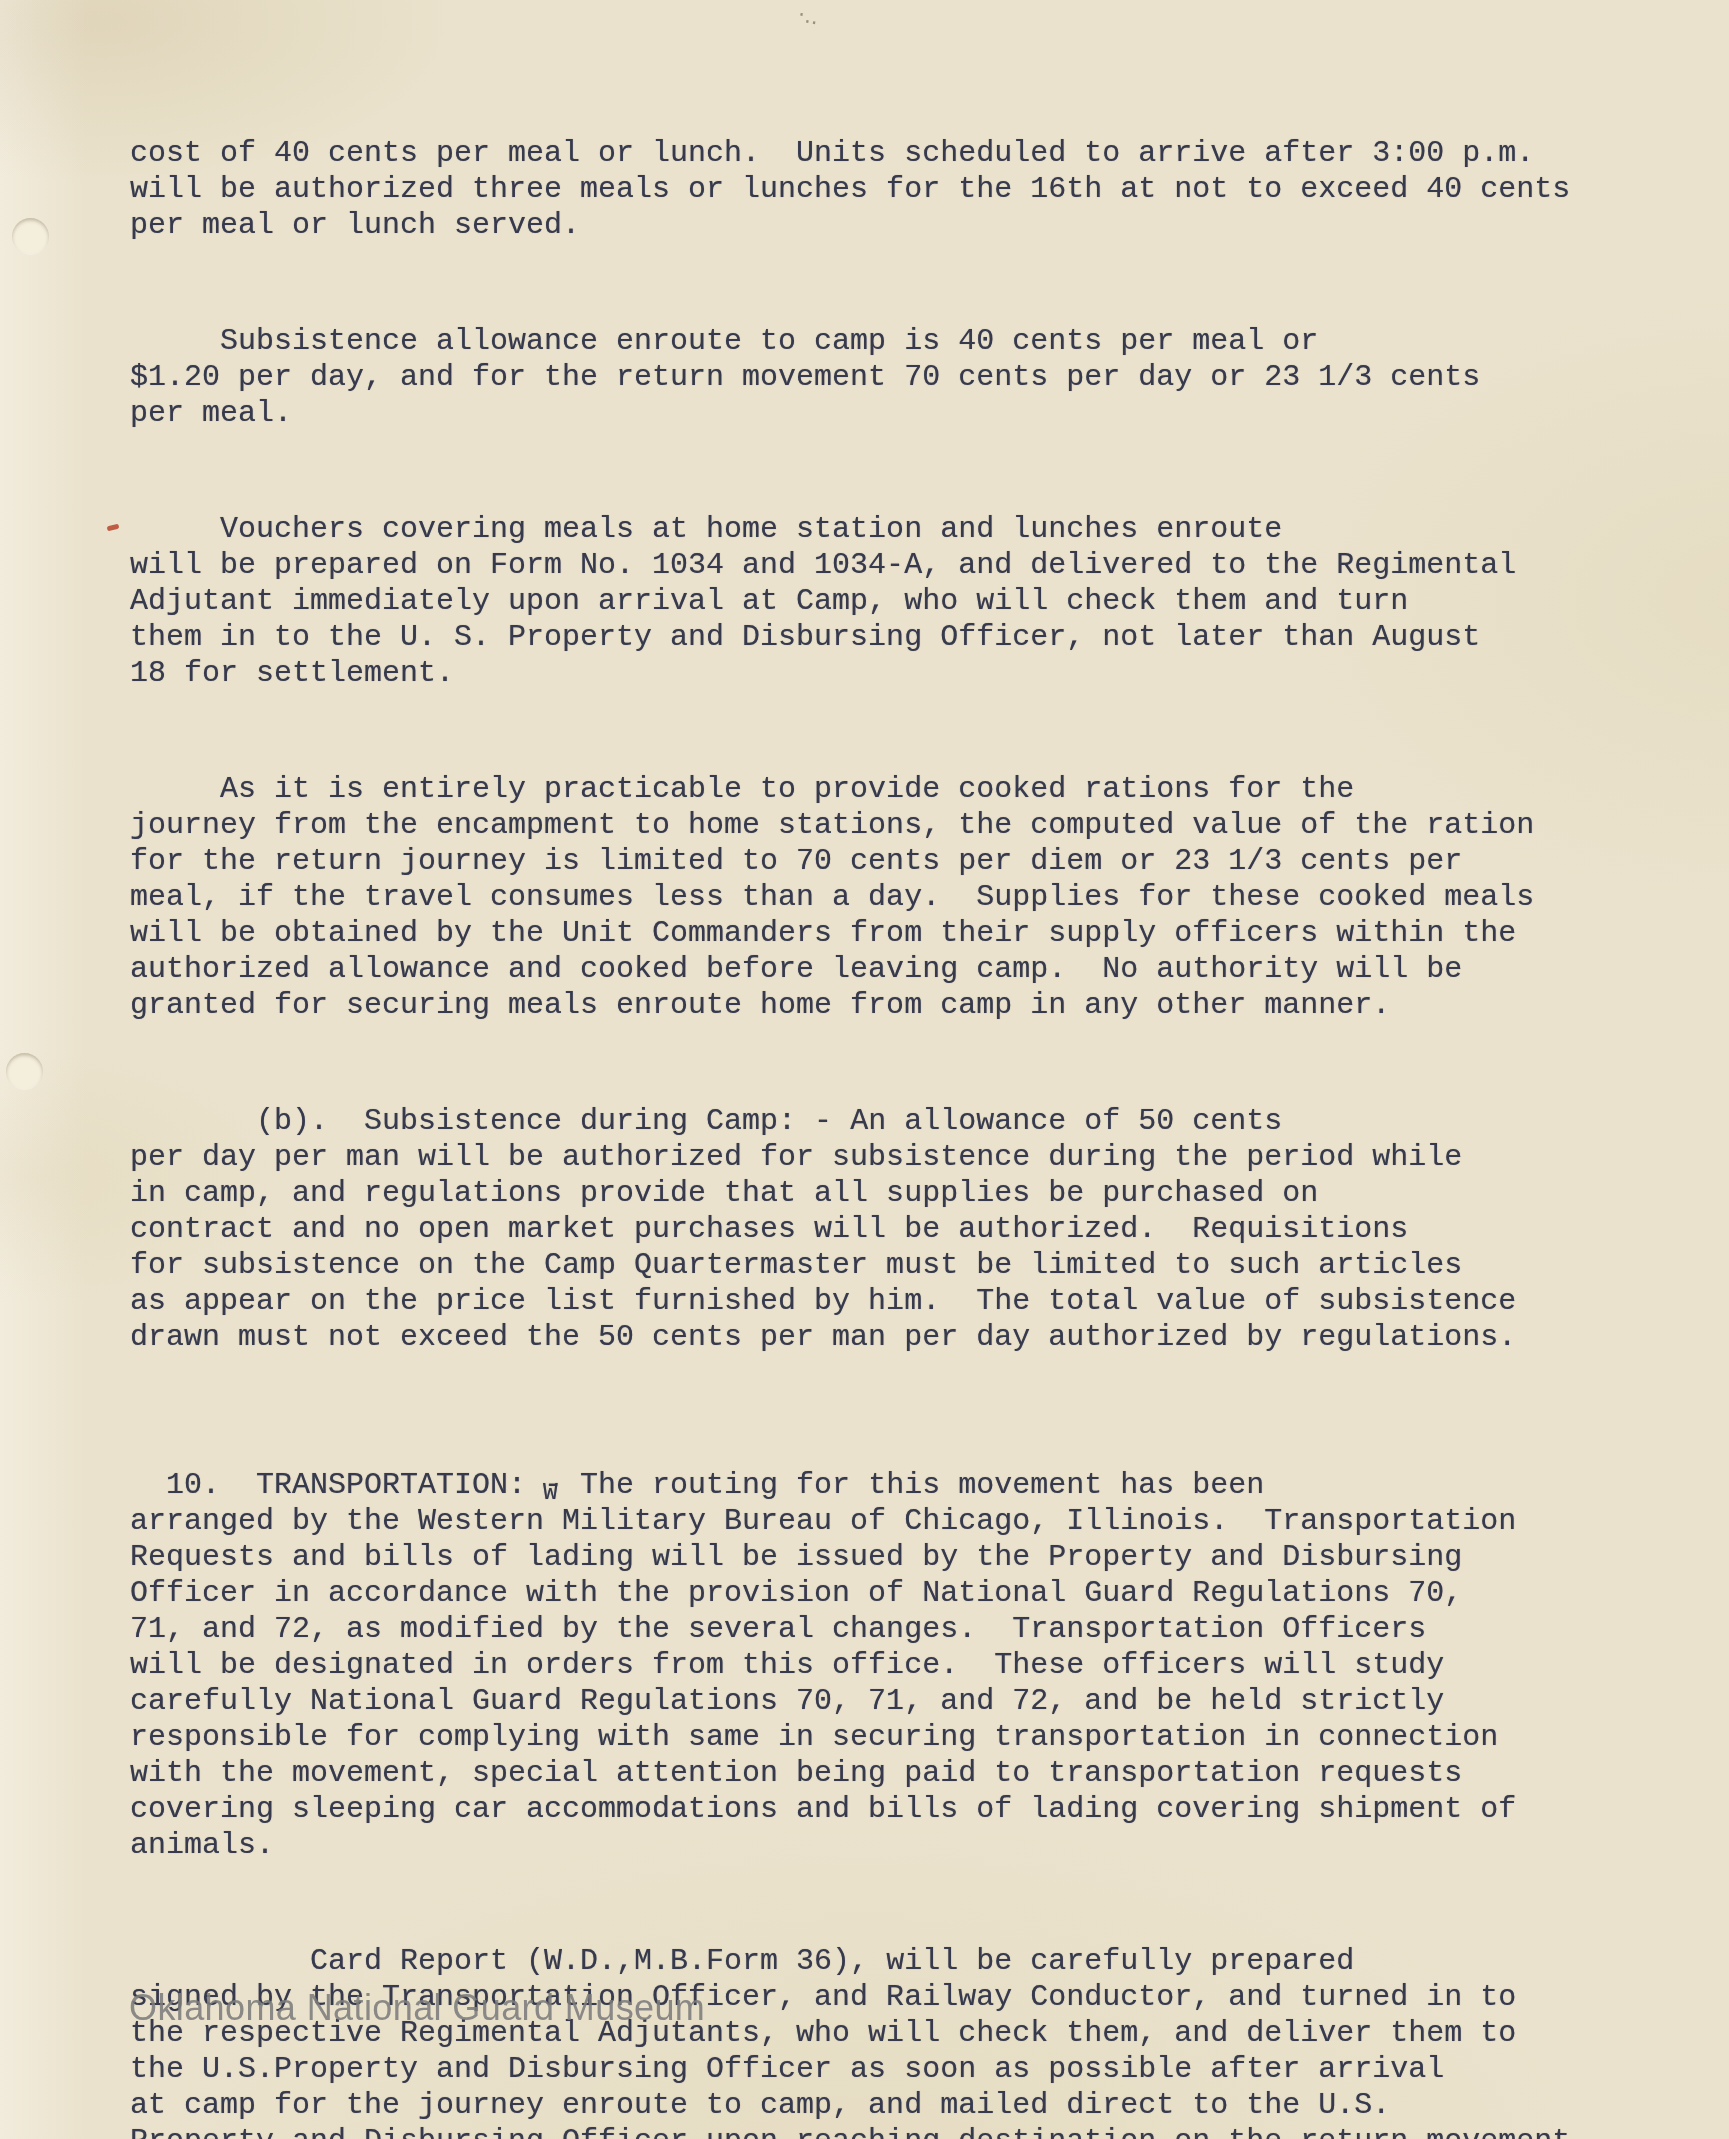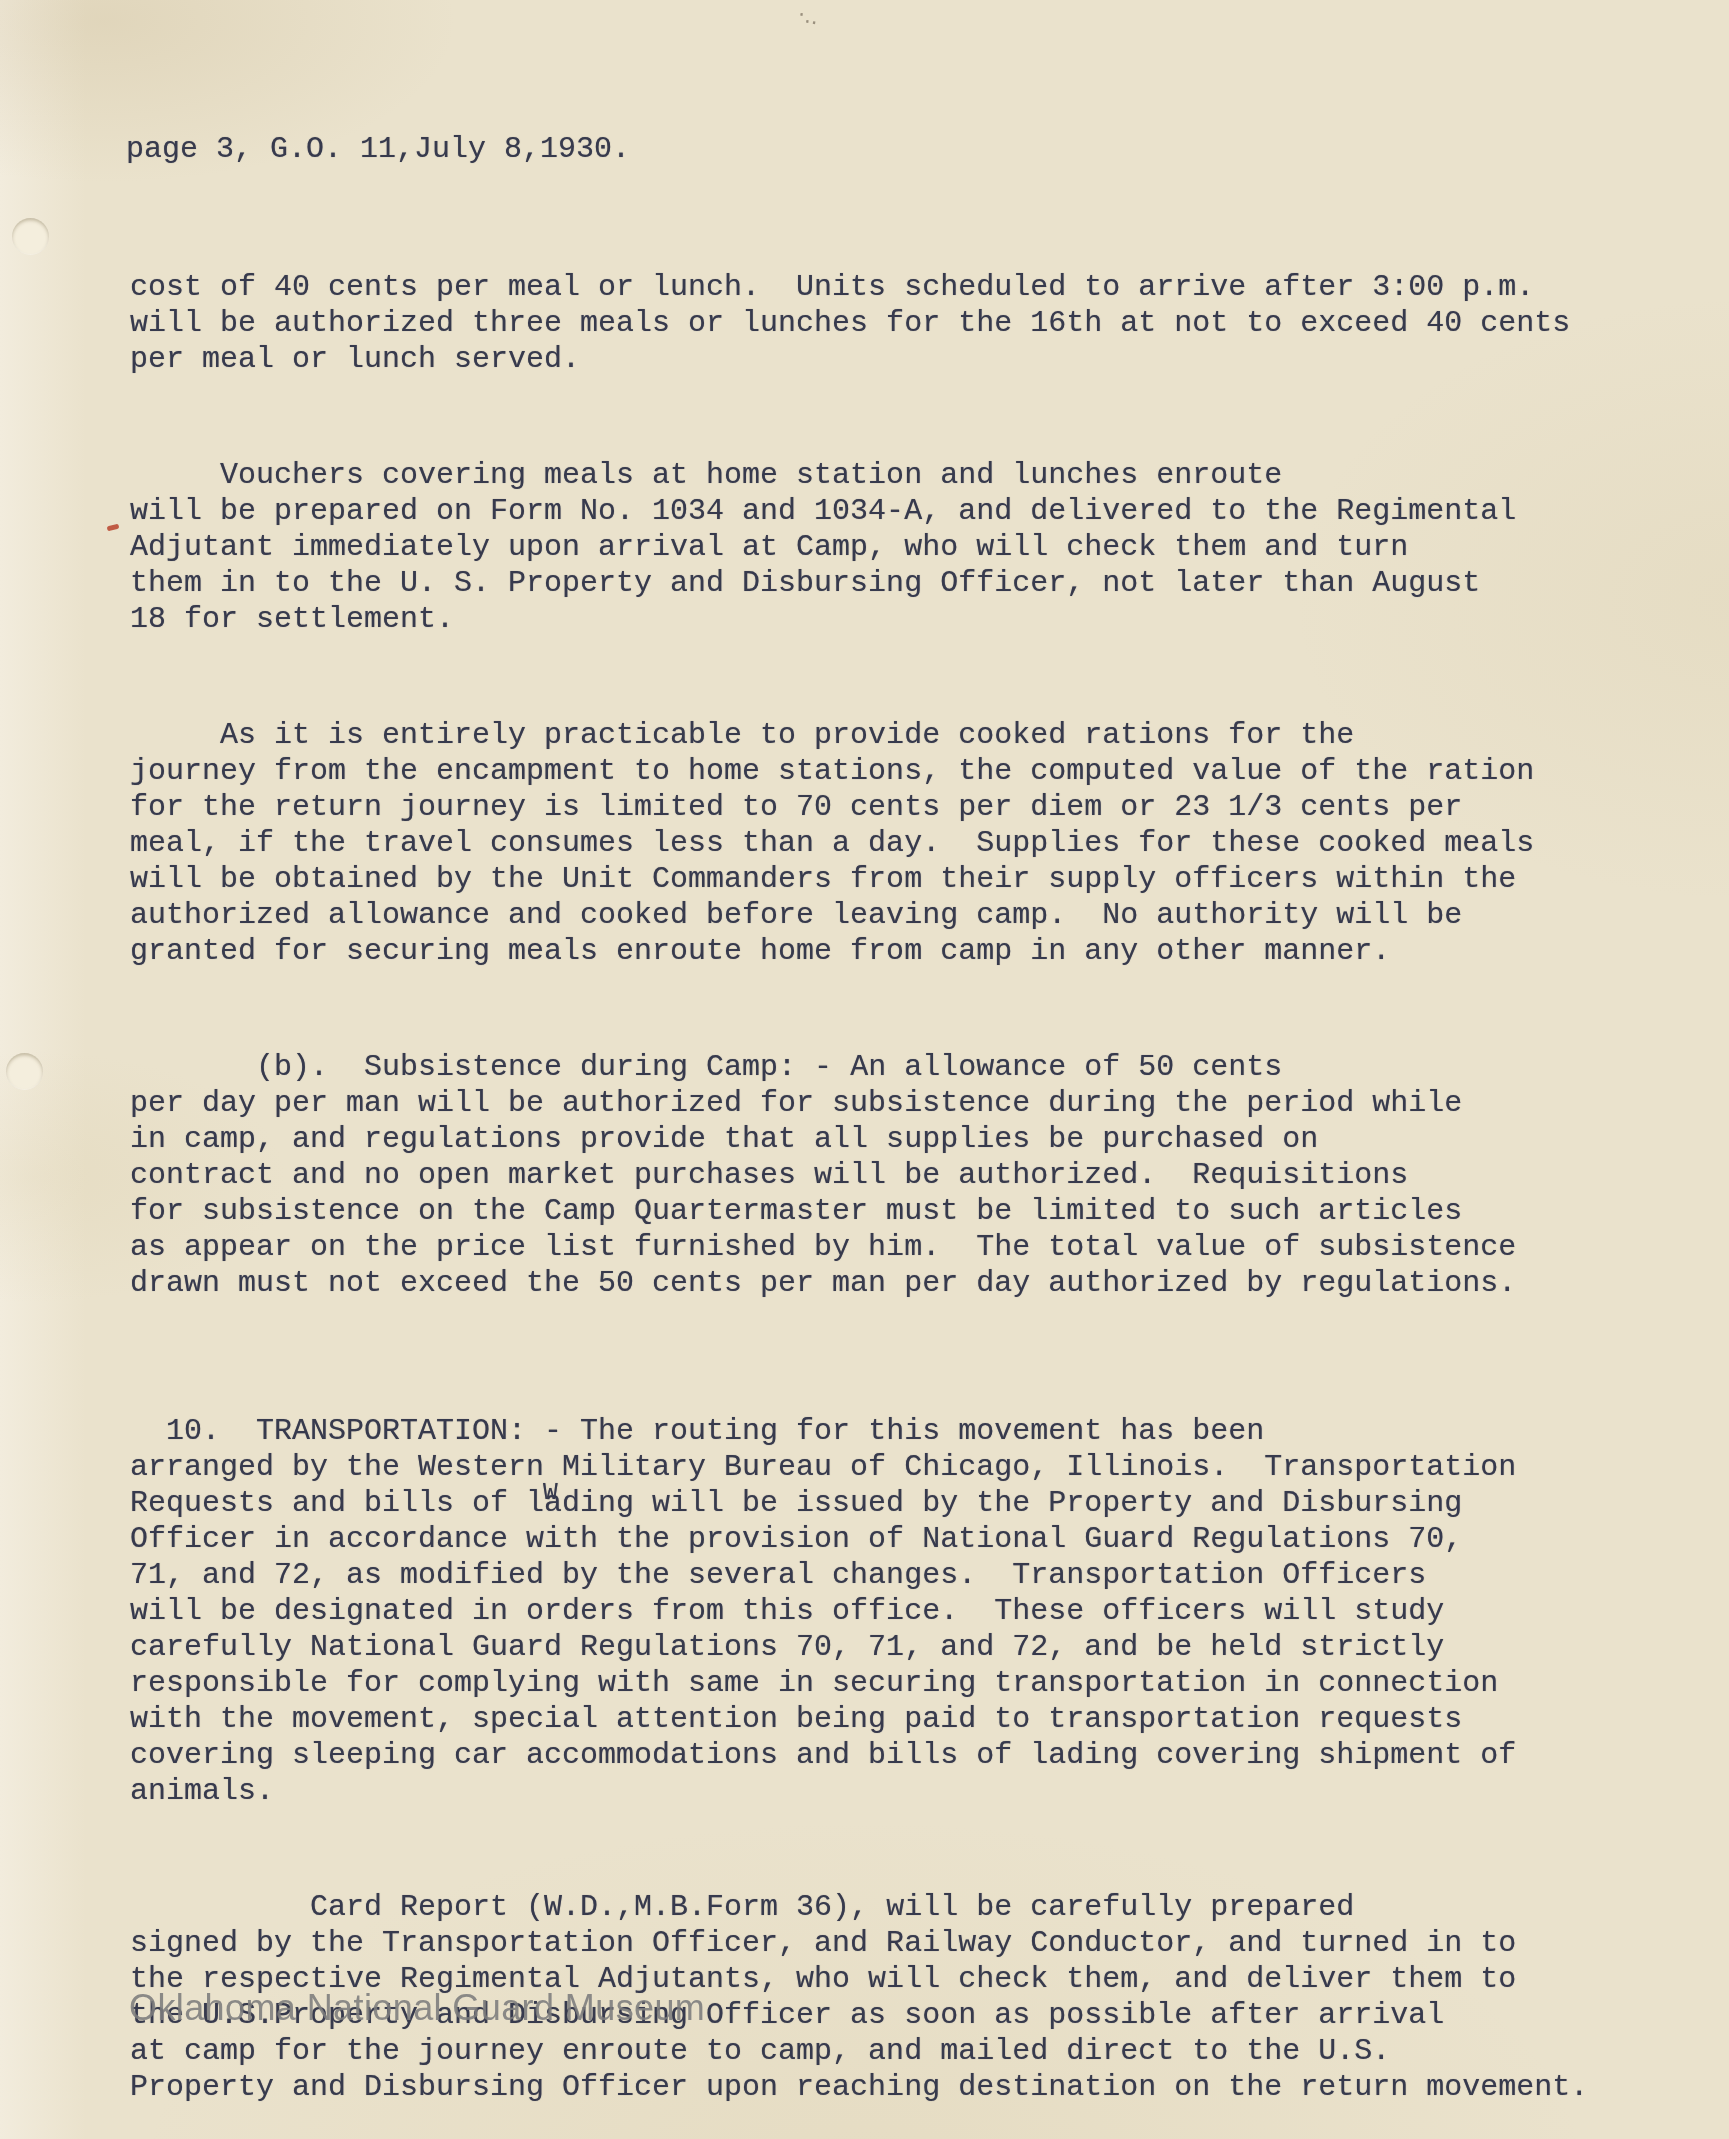--- a/index.html
+++ b/index.html
@@ -110,7 +110,6 @@
   <div class="red-mark"></div>
 
   <div class="content">
-    <div class="doc-header">page 3, G.O. 11,July 8,1930.</div>
     <p class="para">cost of 40 cents per meal or lunch.  Units scheduled to arrive after 3:00 p.m.
 will be authorized three meals or lunches for the 16th at not to exceed 40 cents
 per meal or lunch served.</p>

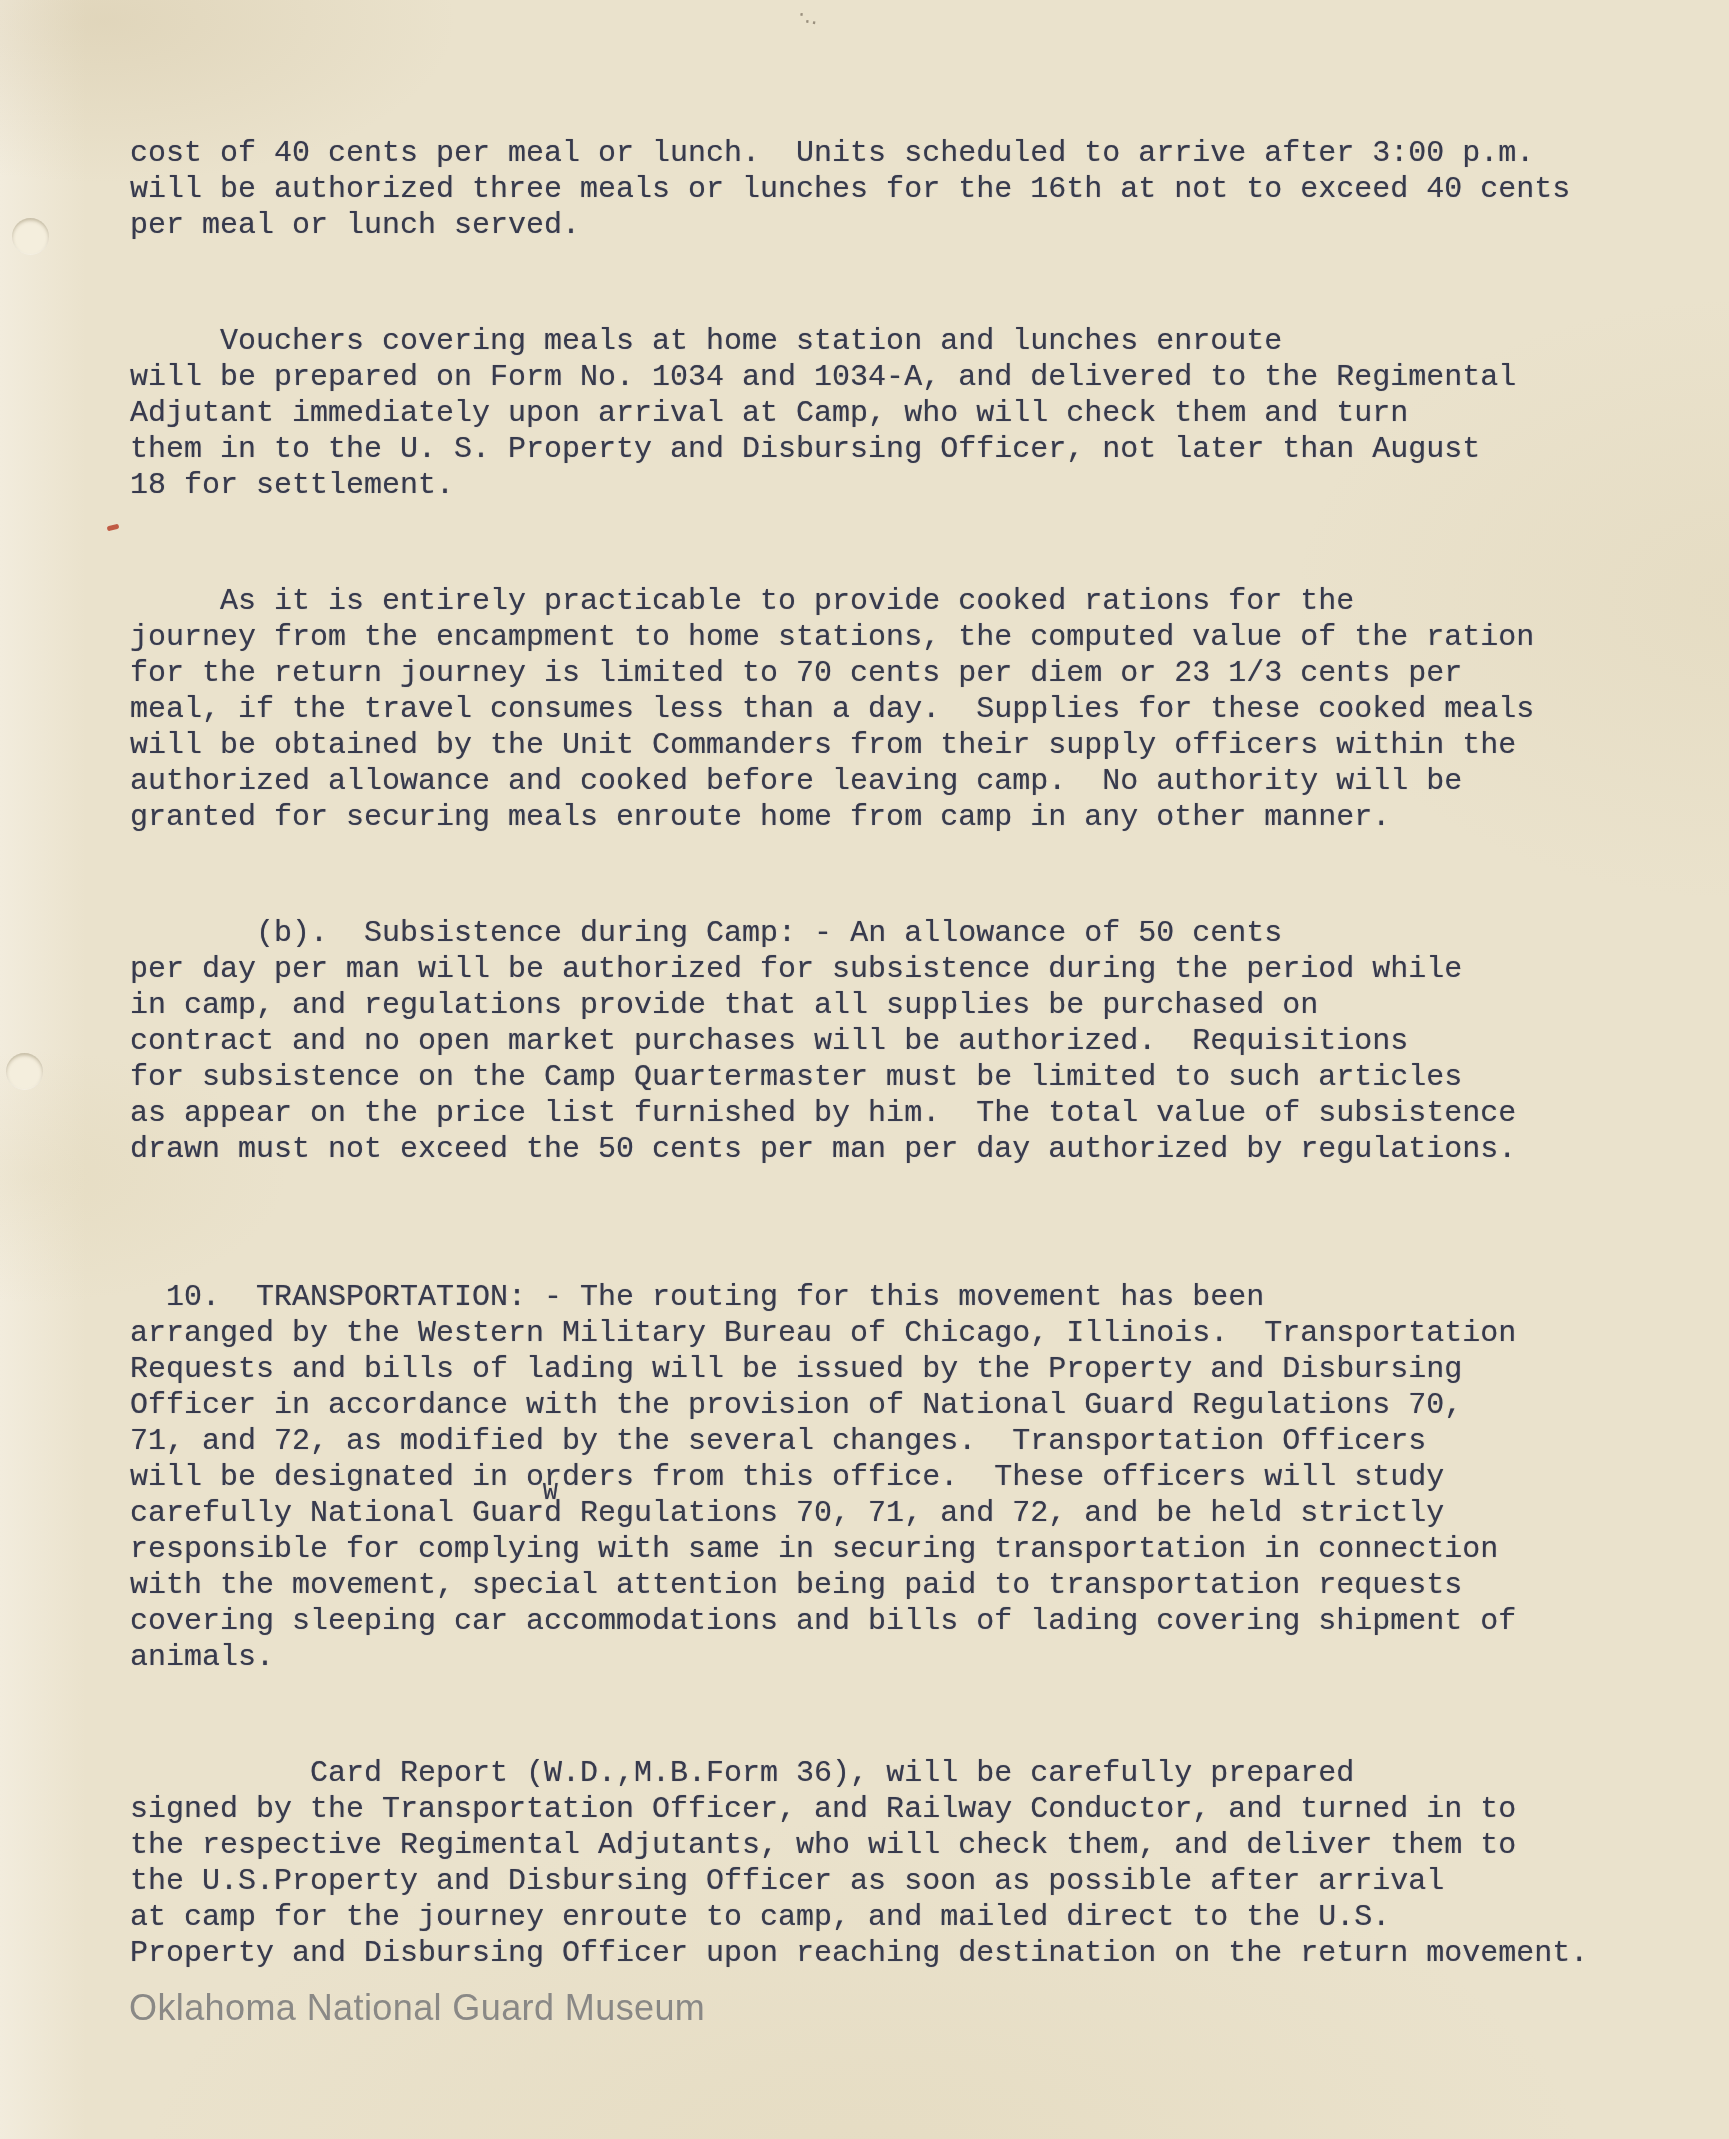--- a/index.html
+++ b/index.html
@@ -113,6 +113,9 @@
     <p class="para">cost of 40 cents per meal or lunch.  Units scheduled to arrive after 3:00 p.m.
 will be authorized three meals or lunches for the 16th at not to exceed 40 cents
 per meal or lunch served.</p>
+    <p class="para">     Subsistence allowance enroute to camp is 40 cents per meal or
+$1.20 per day, and for the return movement 70 cents per day or 23 1/3 cents
+per meal.</p>
     <p class="para">     Vouchers covering meals at home station and lunches enroute
 will be prepared on Form No. 1034 and 1034-A, and delivered to the Regimental
 Adjutant immediately upon arrival at Camp, who will check them and turn

